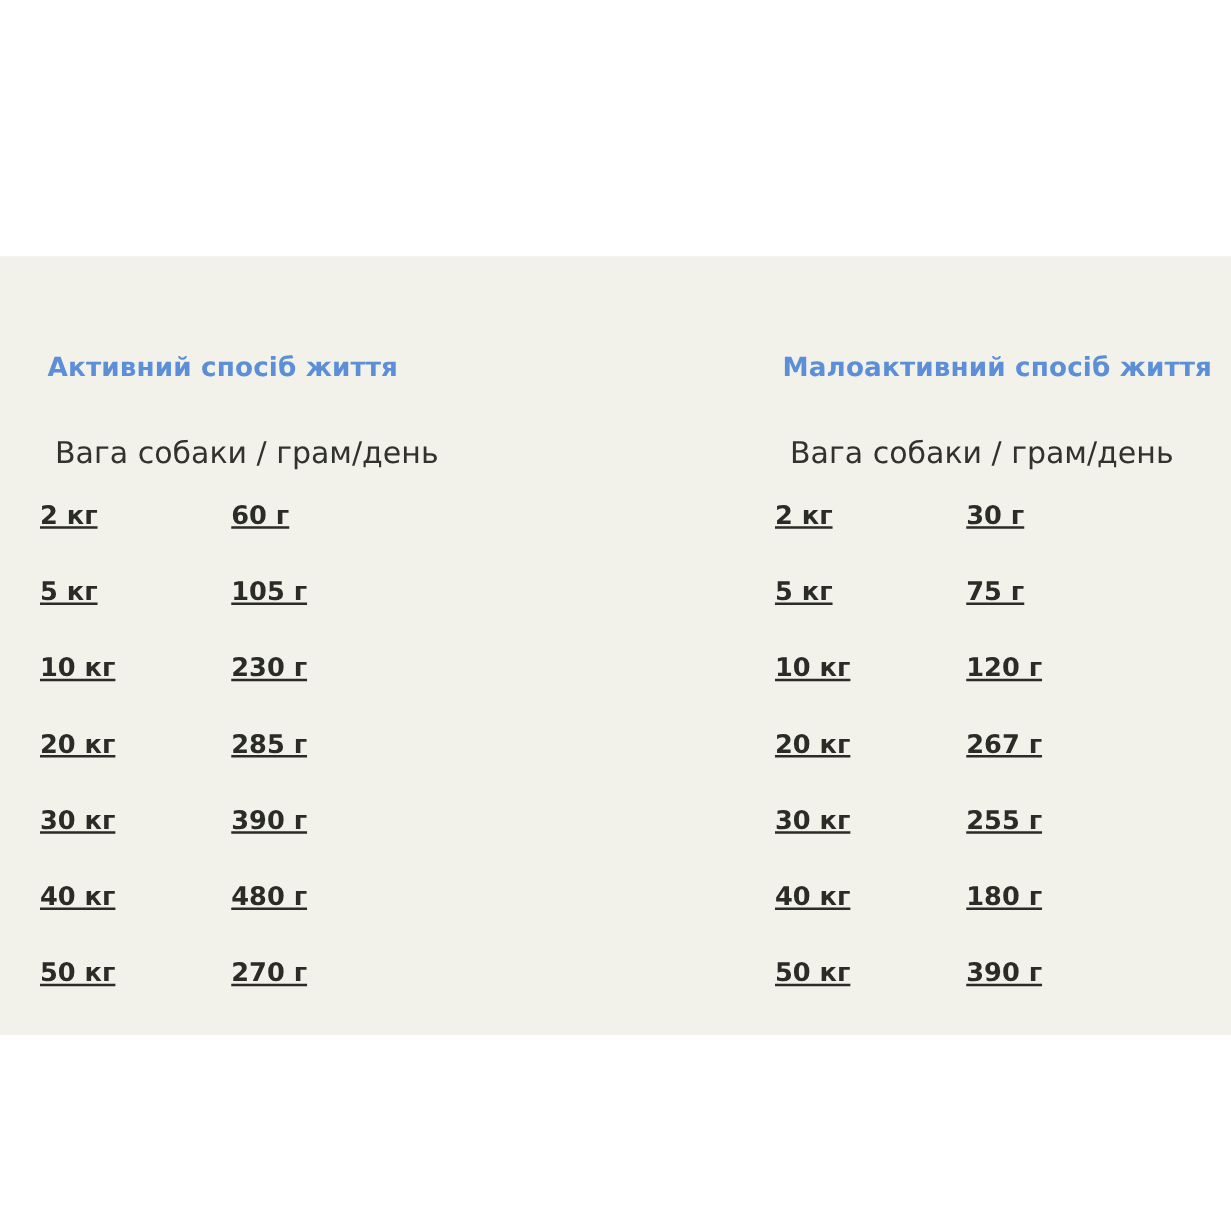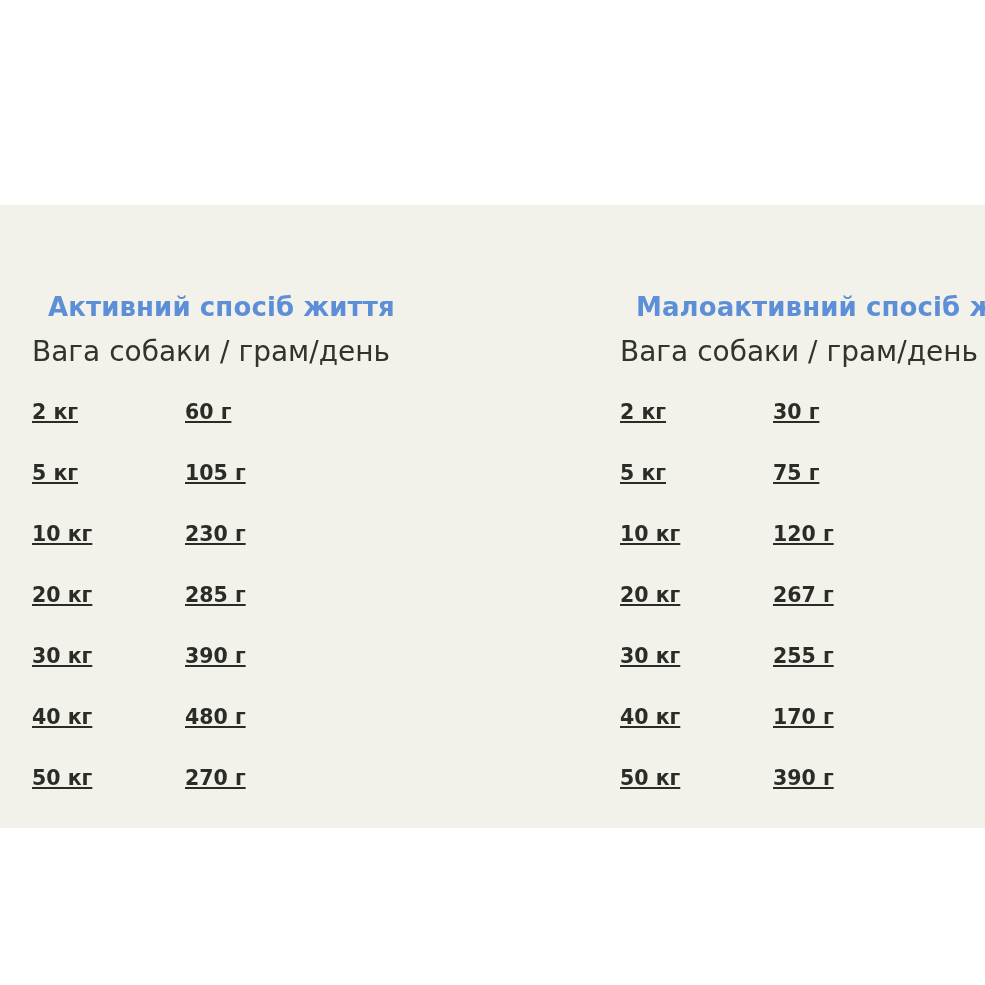--- a/index.html
+++ b/index.html
@@ -48,8 +48,8 @@
     position: absolute;
     top: 73px;
     left: 0;
-    margin: 16px;
-    font-size: 26px;
+    margin: 6px;
+    font-size: 21px;
     font-weight: bold;
     color: #5c8fd8;
     letter-spacing: 0.1px;

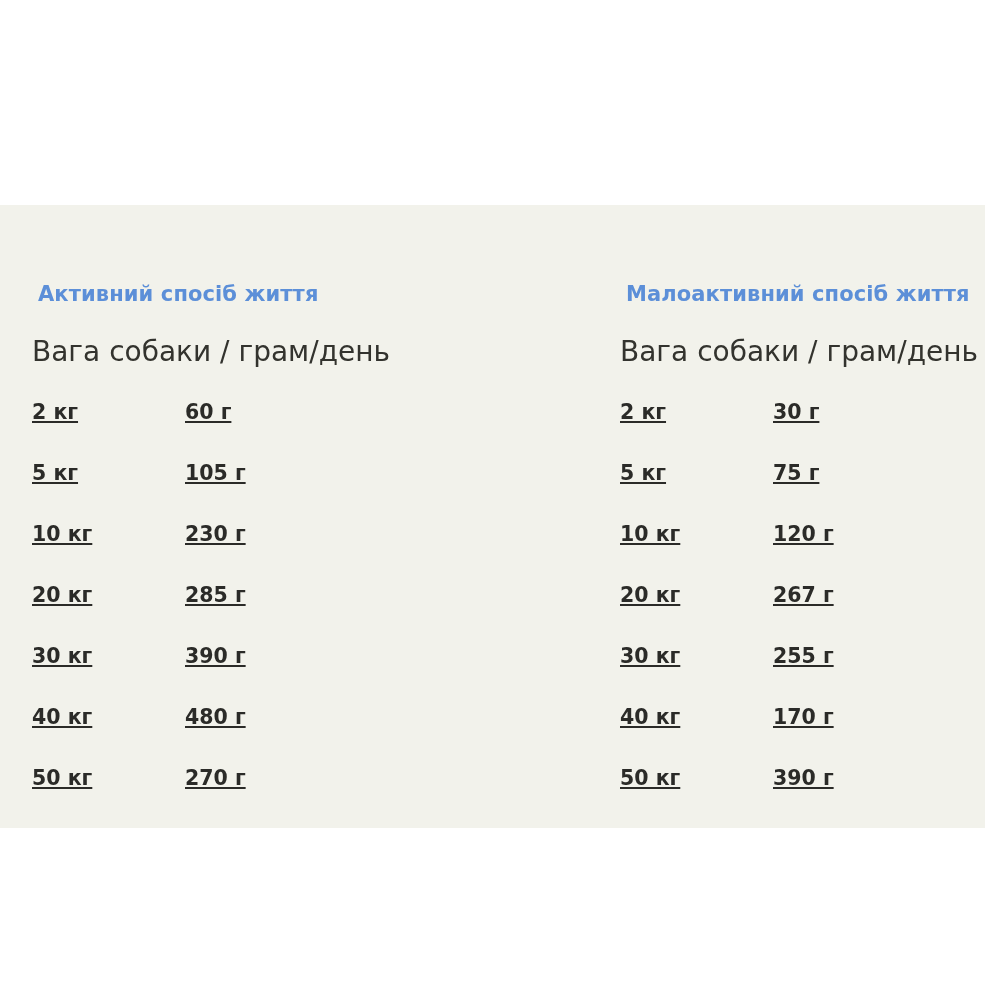--- a/index.html
+++ b/index.html
@@ -62,8 +62,8 @@
     position: absolute;
     top: 133px;
     left: 0;
-    margin: 0;
-    font-size: 28px;
+    margin: 12px;
+    font-size: 24px;
     font-weight: normal;
     color: #33332e;
     white-space: nowrap;

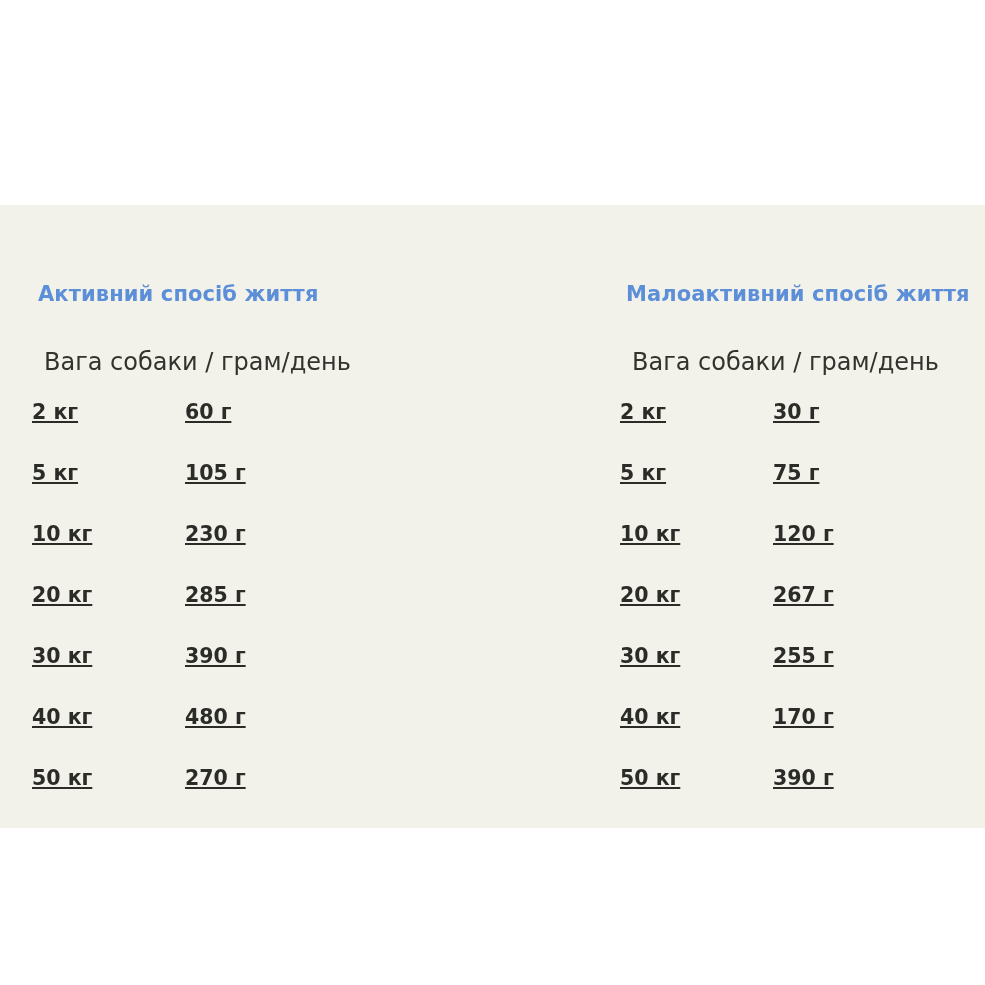--- a/index.html
+++ b/index.html
@@ -160,7 +160,7 @@
           </div>
           <div class="data-row">
             <span class="cell cell-weight">40 кг</span>
-            <span class="cell cell-amount">170 г</span>
+            <span class="cell cell-amount">180 г</span>
           </div>
           <div class="data-row">
             <span class="cell cell-weight">50 кг</span>

